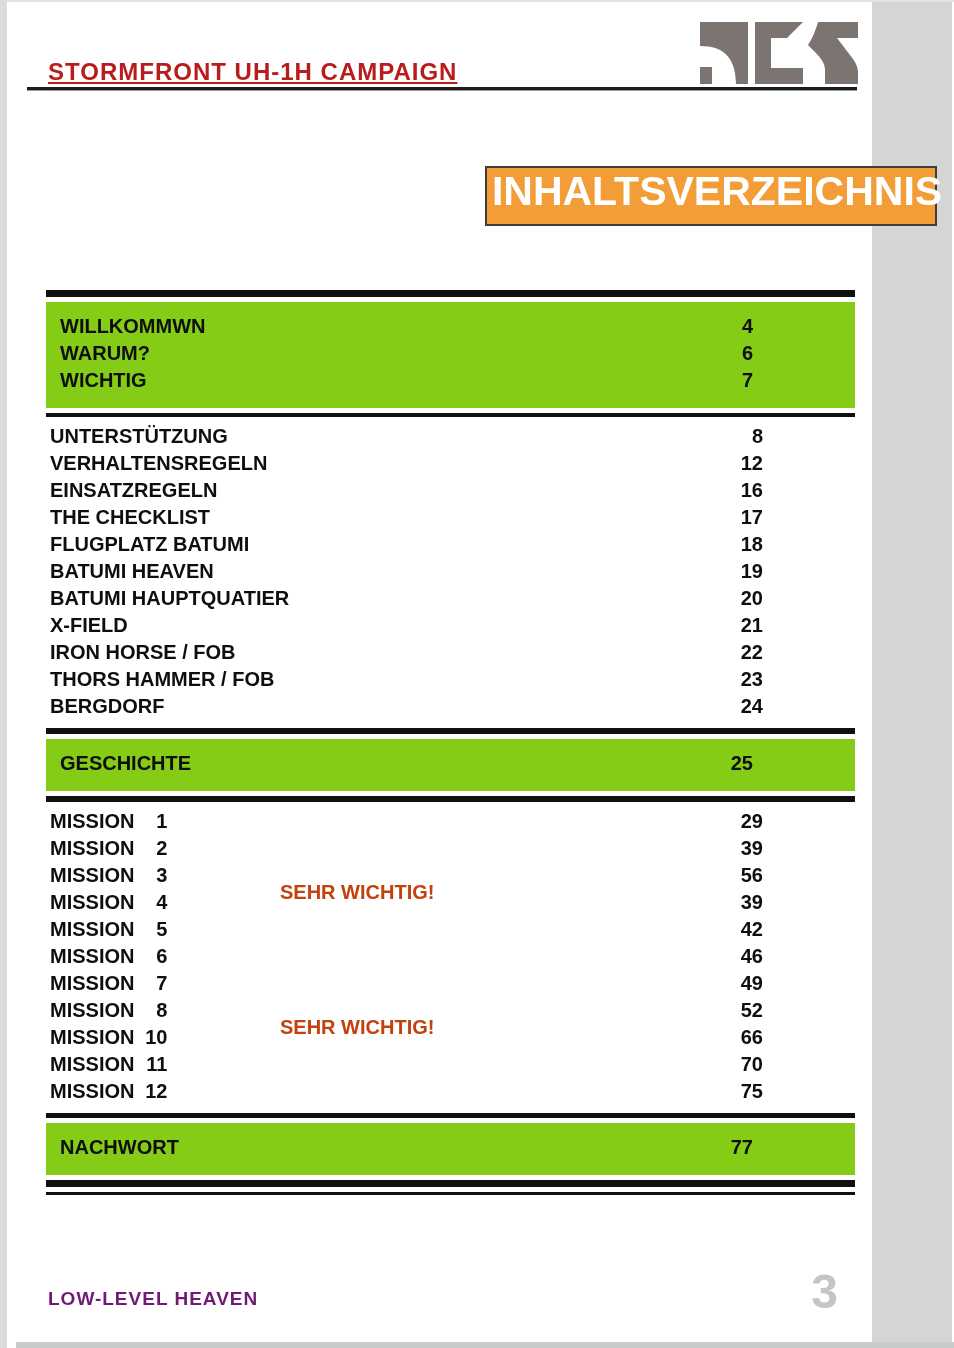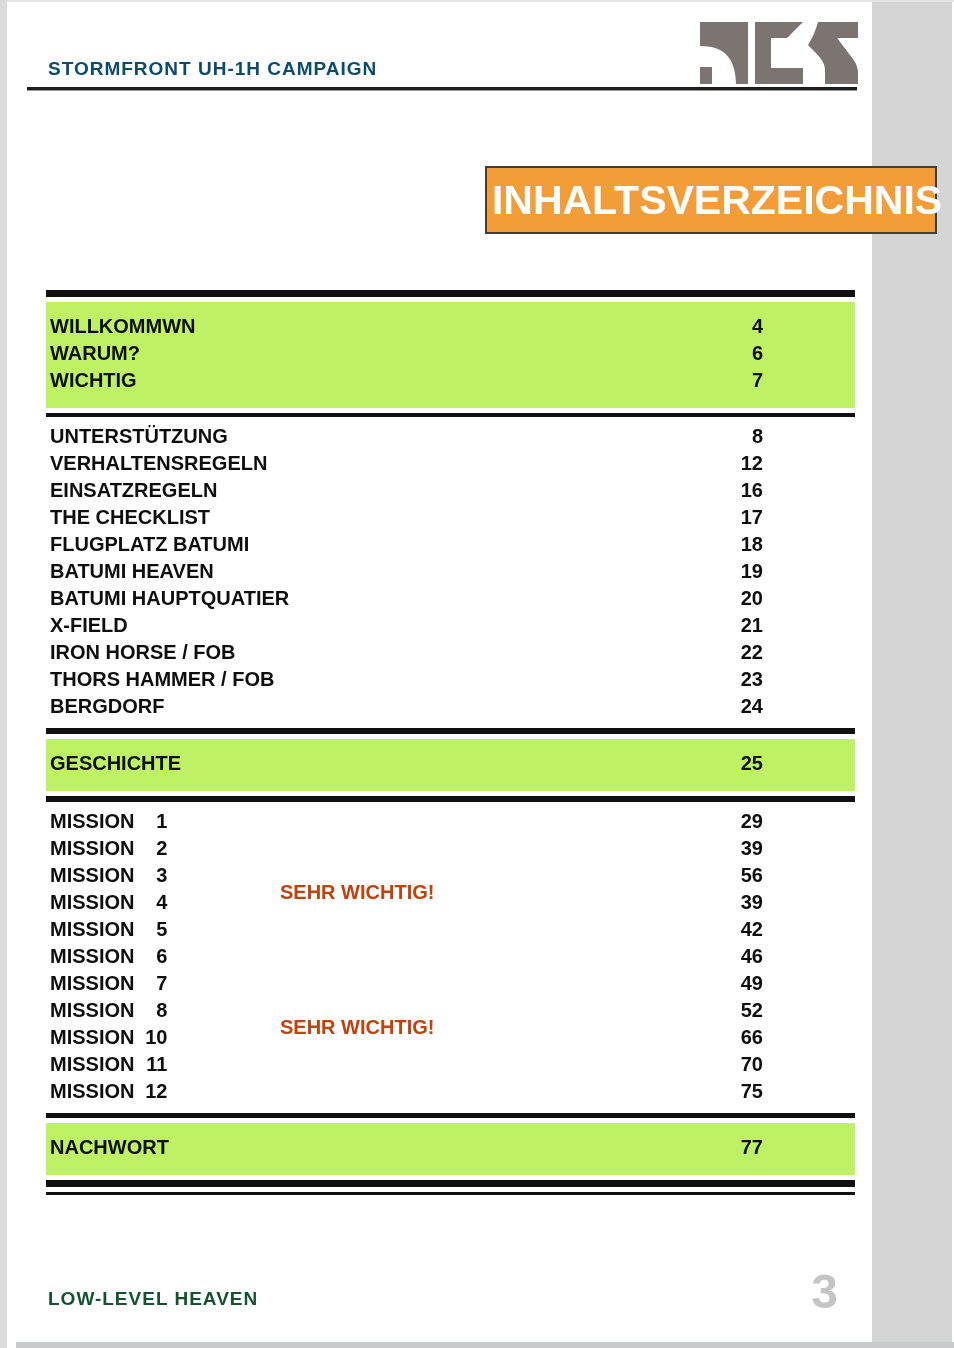--- a/index.html
+++ b/index.html
@@ -13,8 +13,8 @@
   .bottom-bar{position:absolute;left:16px;top:1342px;width:938px;height:6px;background:#c7cbcc}
 
   .header-title{
-    position:absolute;left:48px;top:58px;font-size:19px;font-weight:bold;
-    color:#0c4a6e;letter-spacing:1px;white-space:nowrap;
+    position:absolute;left:48px;top:58px;font-size:24px;font-weight:bold;
+    color:#b91c1c;letter-spacing:1px;white-space:nowrap;text-decoration:underline;
   }
   .header-rule{
     position:absolute;left:27px;top:87px;width:830px;height:3px;

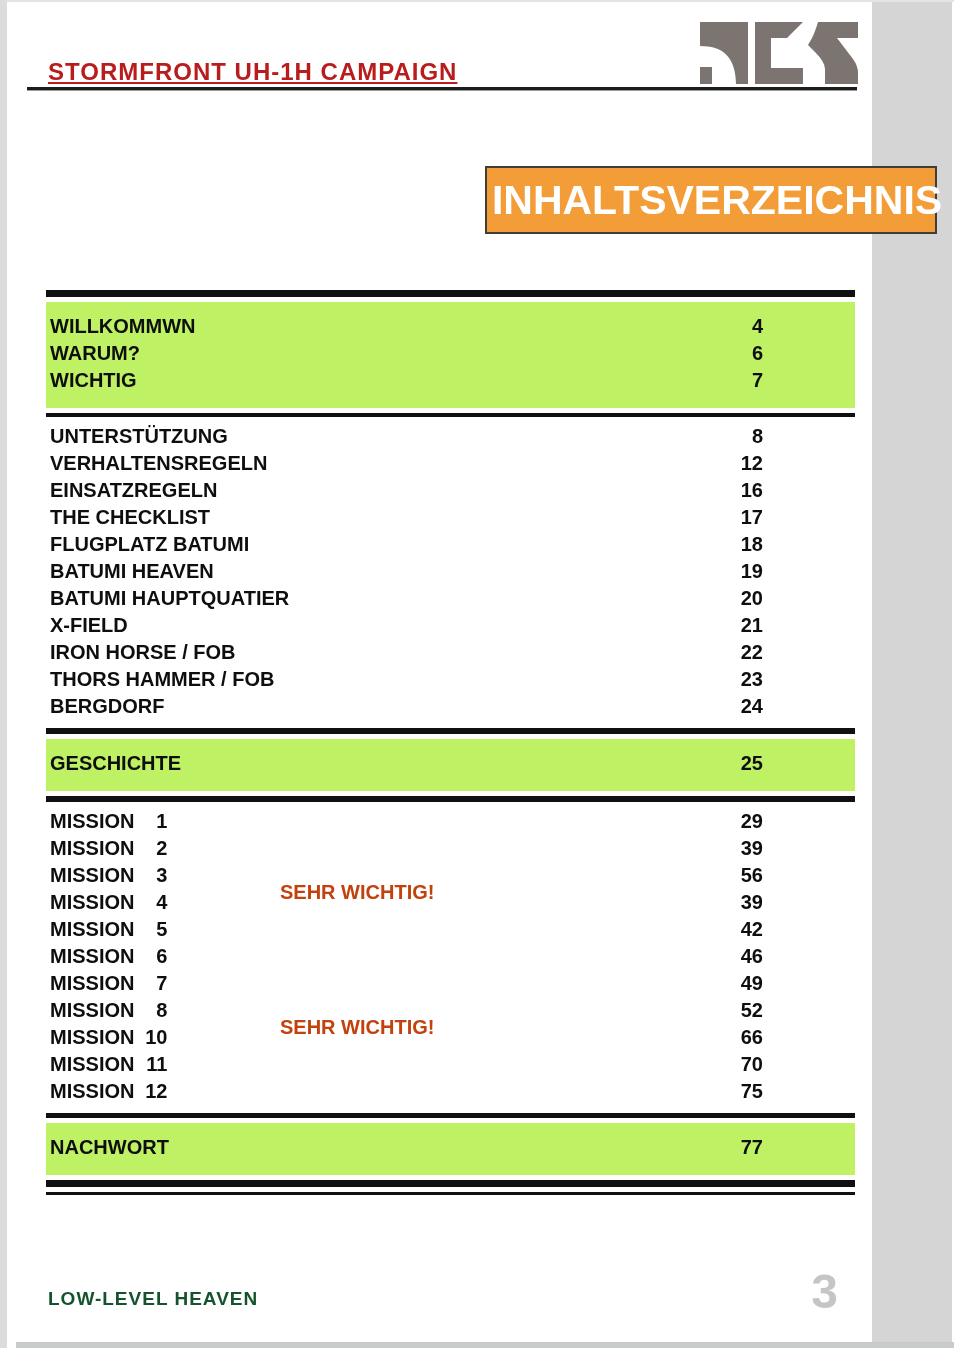--- a/index.html
+++ b/index.html
@@ -23,9 +23,9 @@
   .dcs-logo{position:absolute;left:700px;top:22px;width:158px;height:62px}
 
   .banner{
-    position:absolute;left:485px;top:166px;width:452px;height:68px;
+    position:absolute;left:485px;top:166px;width:452px;height:60px;
     background:#f39d38;border:2px solid #3f3f37;box-sizing:border-box;
-    display:flex;align-items:center;justify-content:center;z-index:2;
+    display:flex;align-items:flex-start;justify-content:center;z-index:2;
   }
   .banner-label{font-size:41px;font-weight:bold;color:#ffffff;padding-left:12px;white-space:nowrap}
 

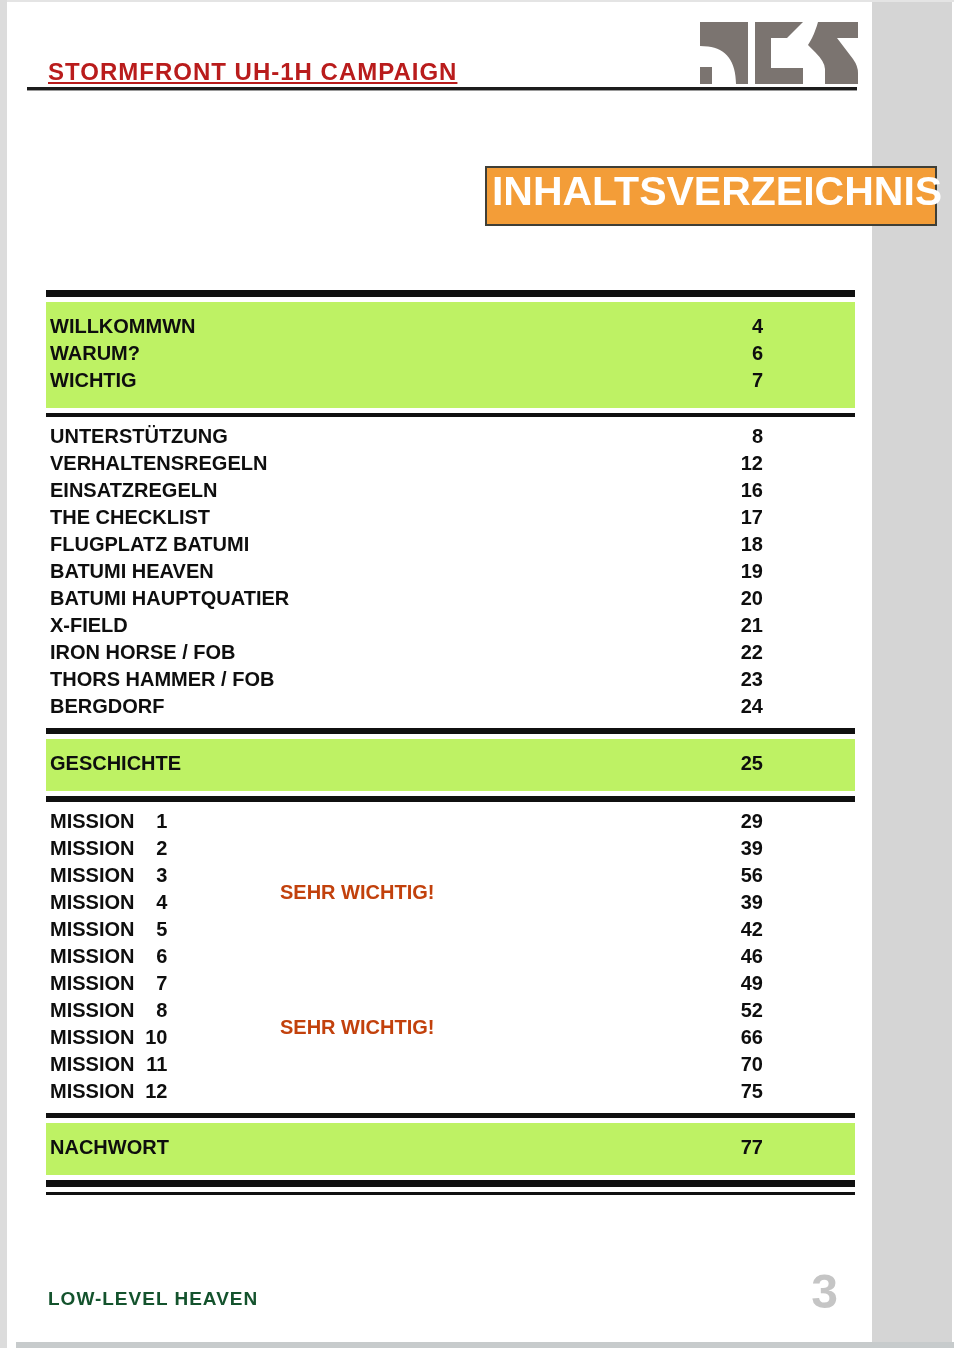--- a/index.html
+++ b/index.html
@@ -33,7 +33,7 @@
   .rule{width:100%;background:#101010}
   .rule.bottom-thin{margin-top:5px}
   .toc-section{margin:5px 0;padding:1px 0 3px}
-  .toc-section.shaded{background:#bef264;padding:11px 0 14px}
+  .toc-section.shaded{background:#84cc16;padding:11px 10px 14px}
   .toc-row{
     position:relative;height:27px;line-height:27px;font-size:20px;font-weight:bold;
     color:#0e0e0e;padding-left:4px;white-space:nowrap;

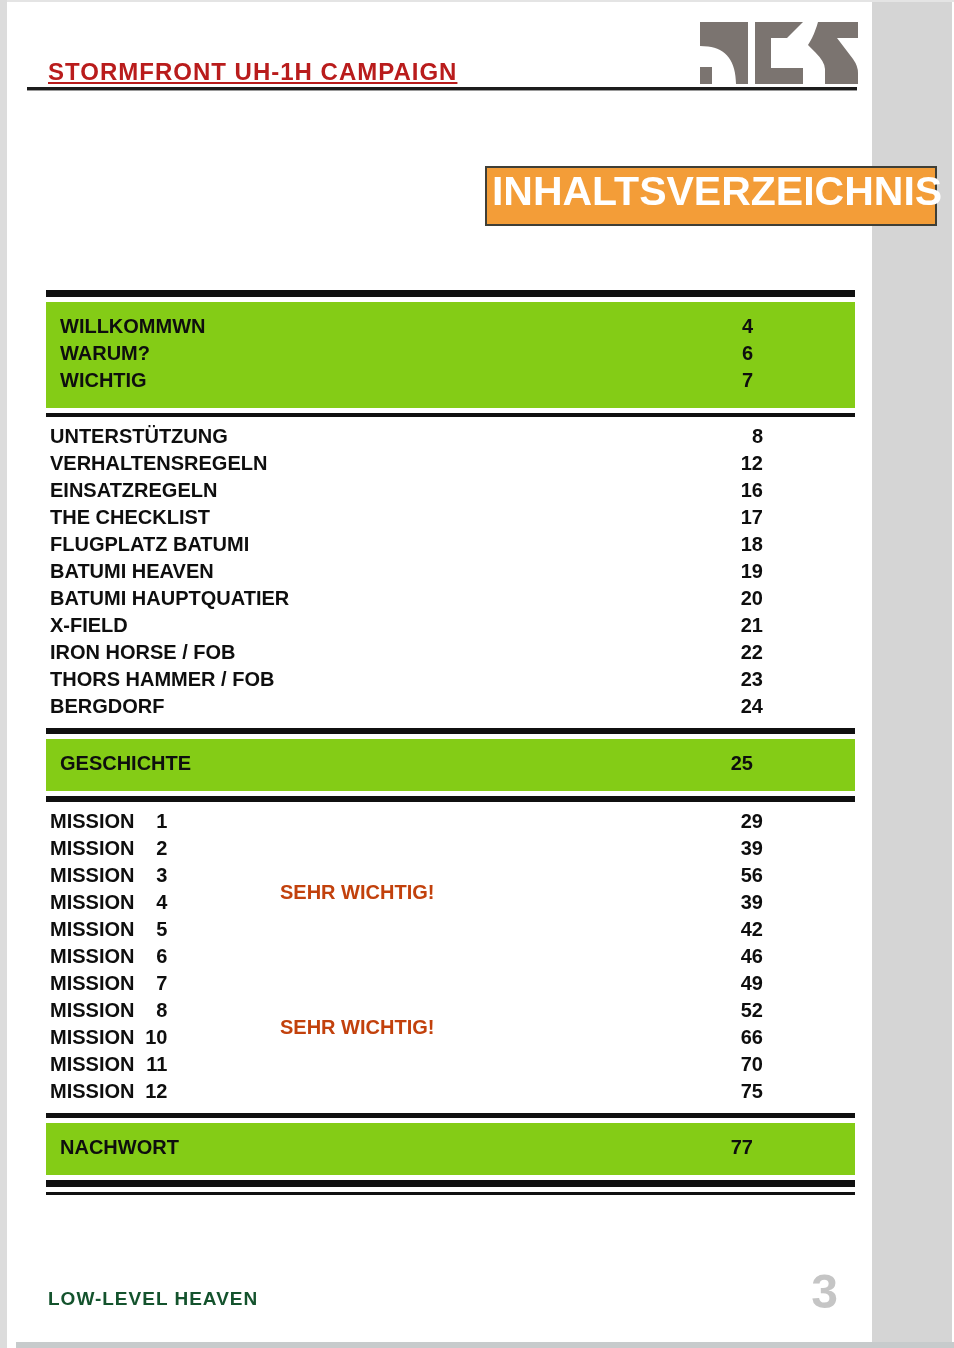--- a/index.html
+++ b/index.html
@@ -44,7 +44,7 @@
 
   .footer-label{
     position:absolute;left:48px;top:1288px;font-size:19px;font-weight:bold;
-    color:#14532d;letter-spacing:1px;white-space:nowrap;
+    color:#701a75;letter-spacing:1px;white-space:nowrap;
   }
   .page-number{
     position:absolute;right:116px;top:1264px;font-size:48px;font-weight:bold;color:#c5c5c5;

